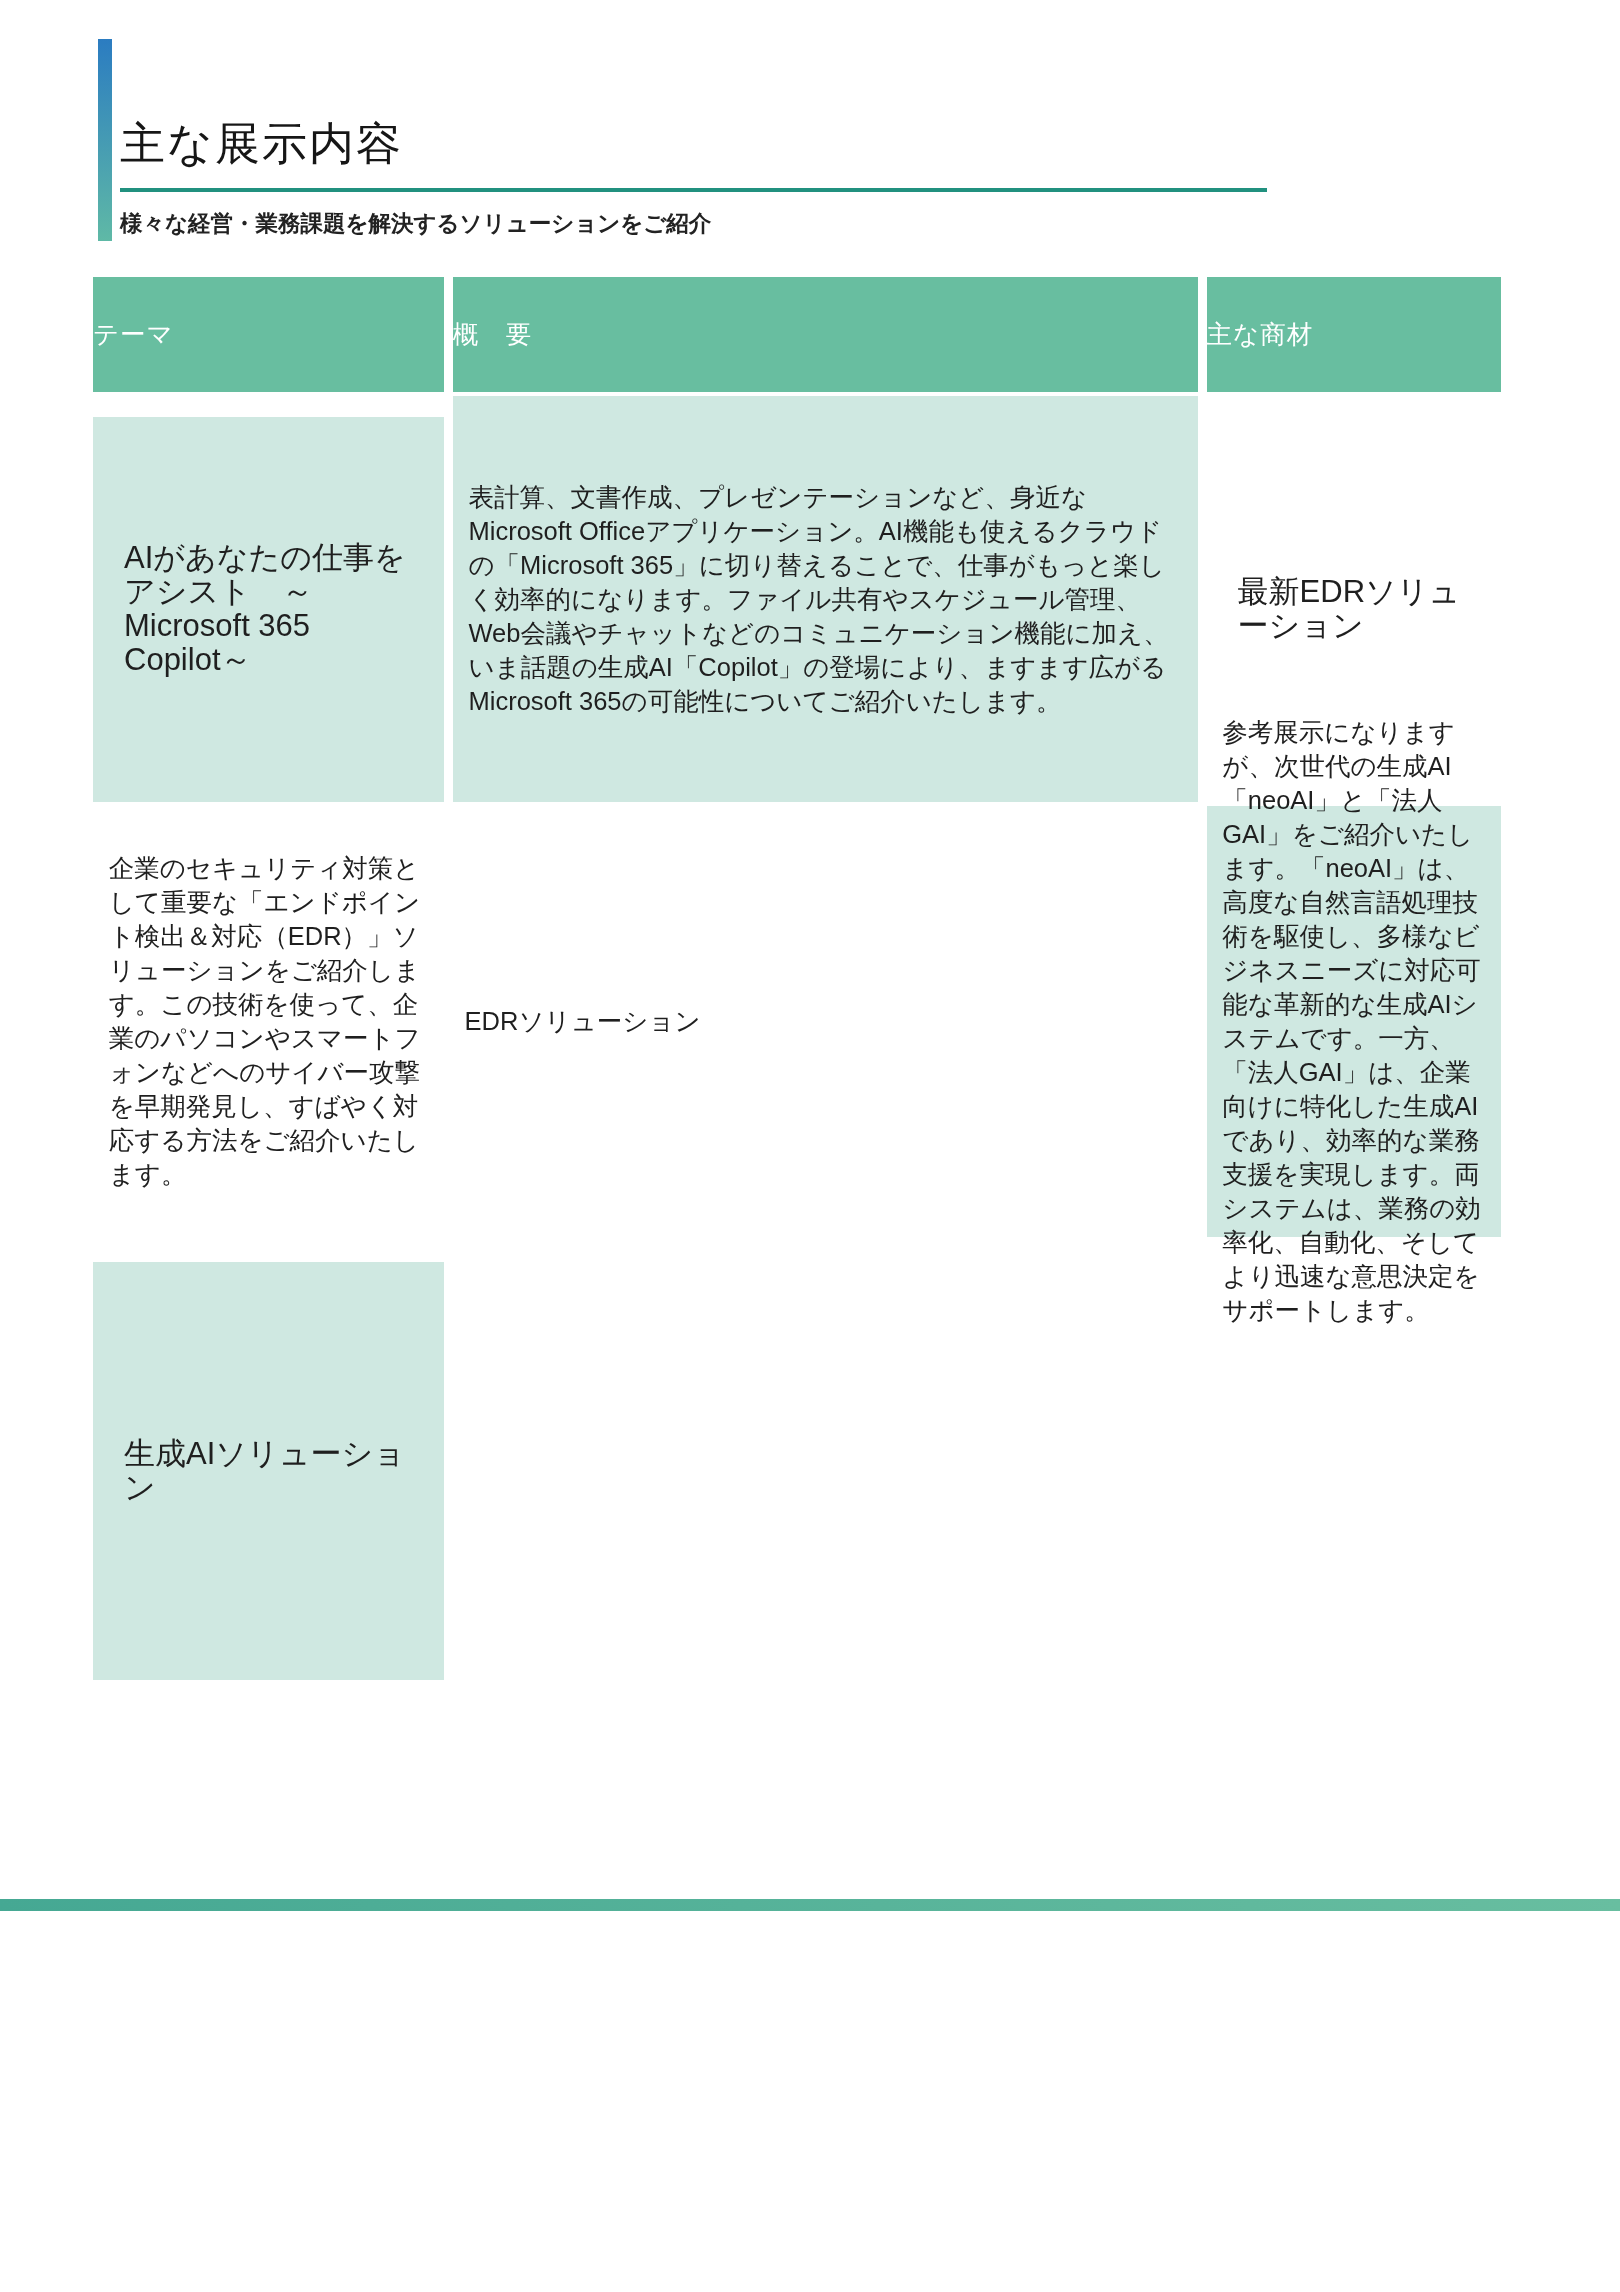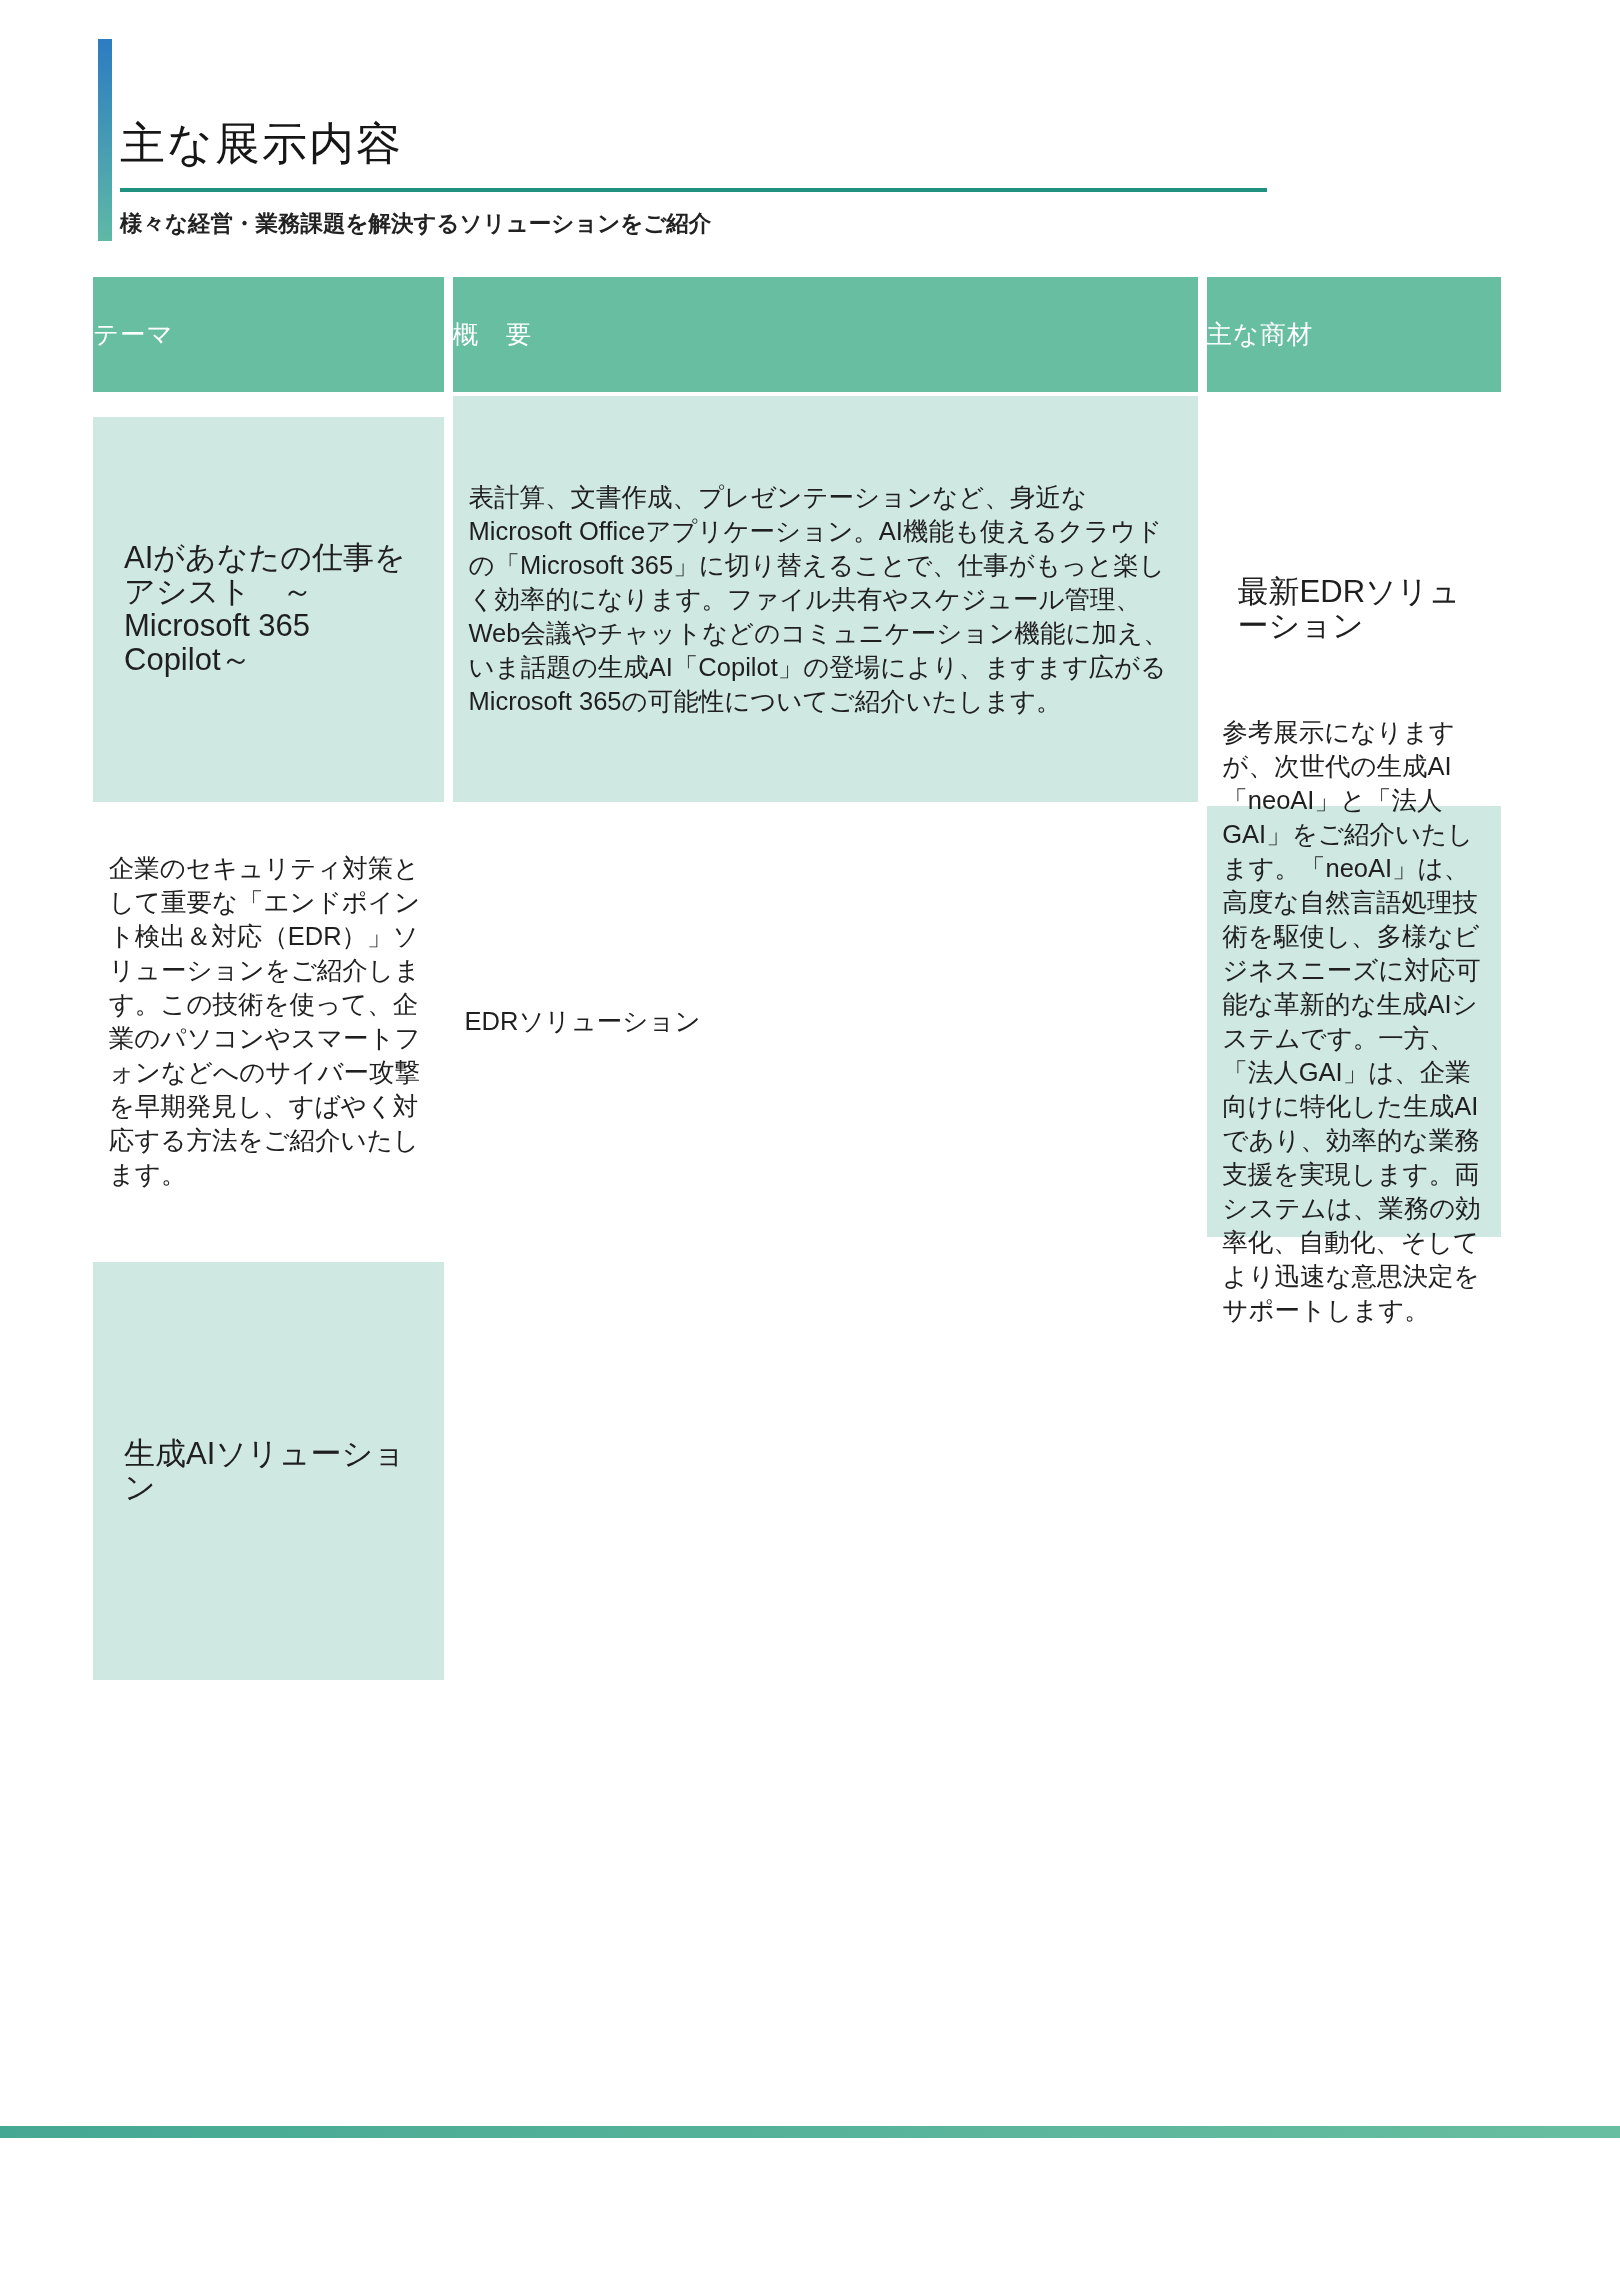--- a/index.html
+++ b/index.html
@@ -6,7 +6,7 @@
   .page {
     position: relative;
     width: 1620px;
-    height: 2138px;
+    height: 1911px;
     background: #ffffff;
     overflow: hidden;
     font-family: "Liberation Sans", sans-serif;

